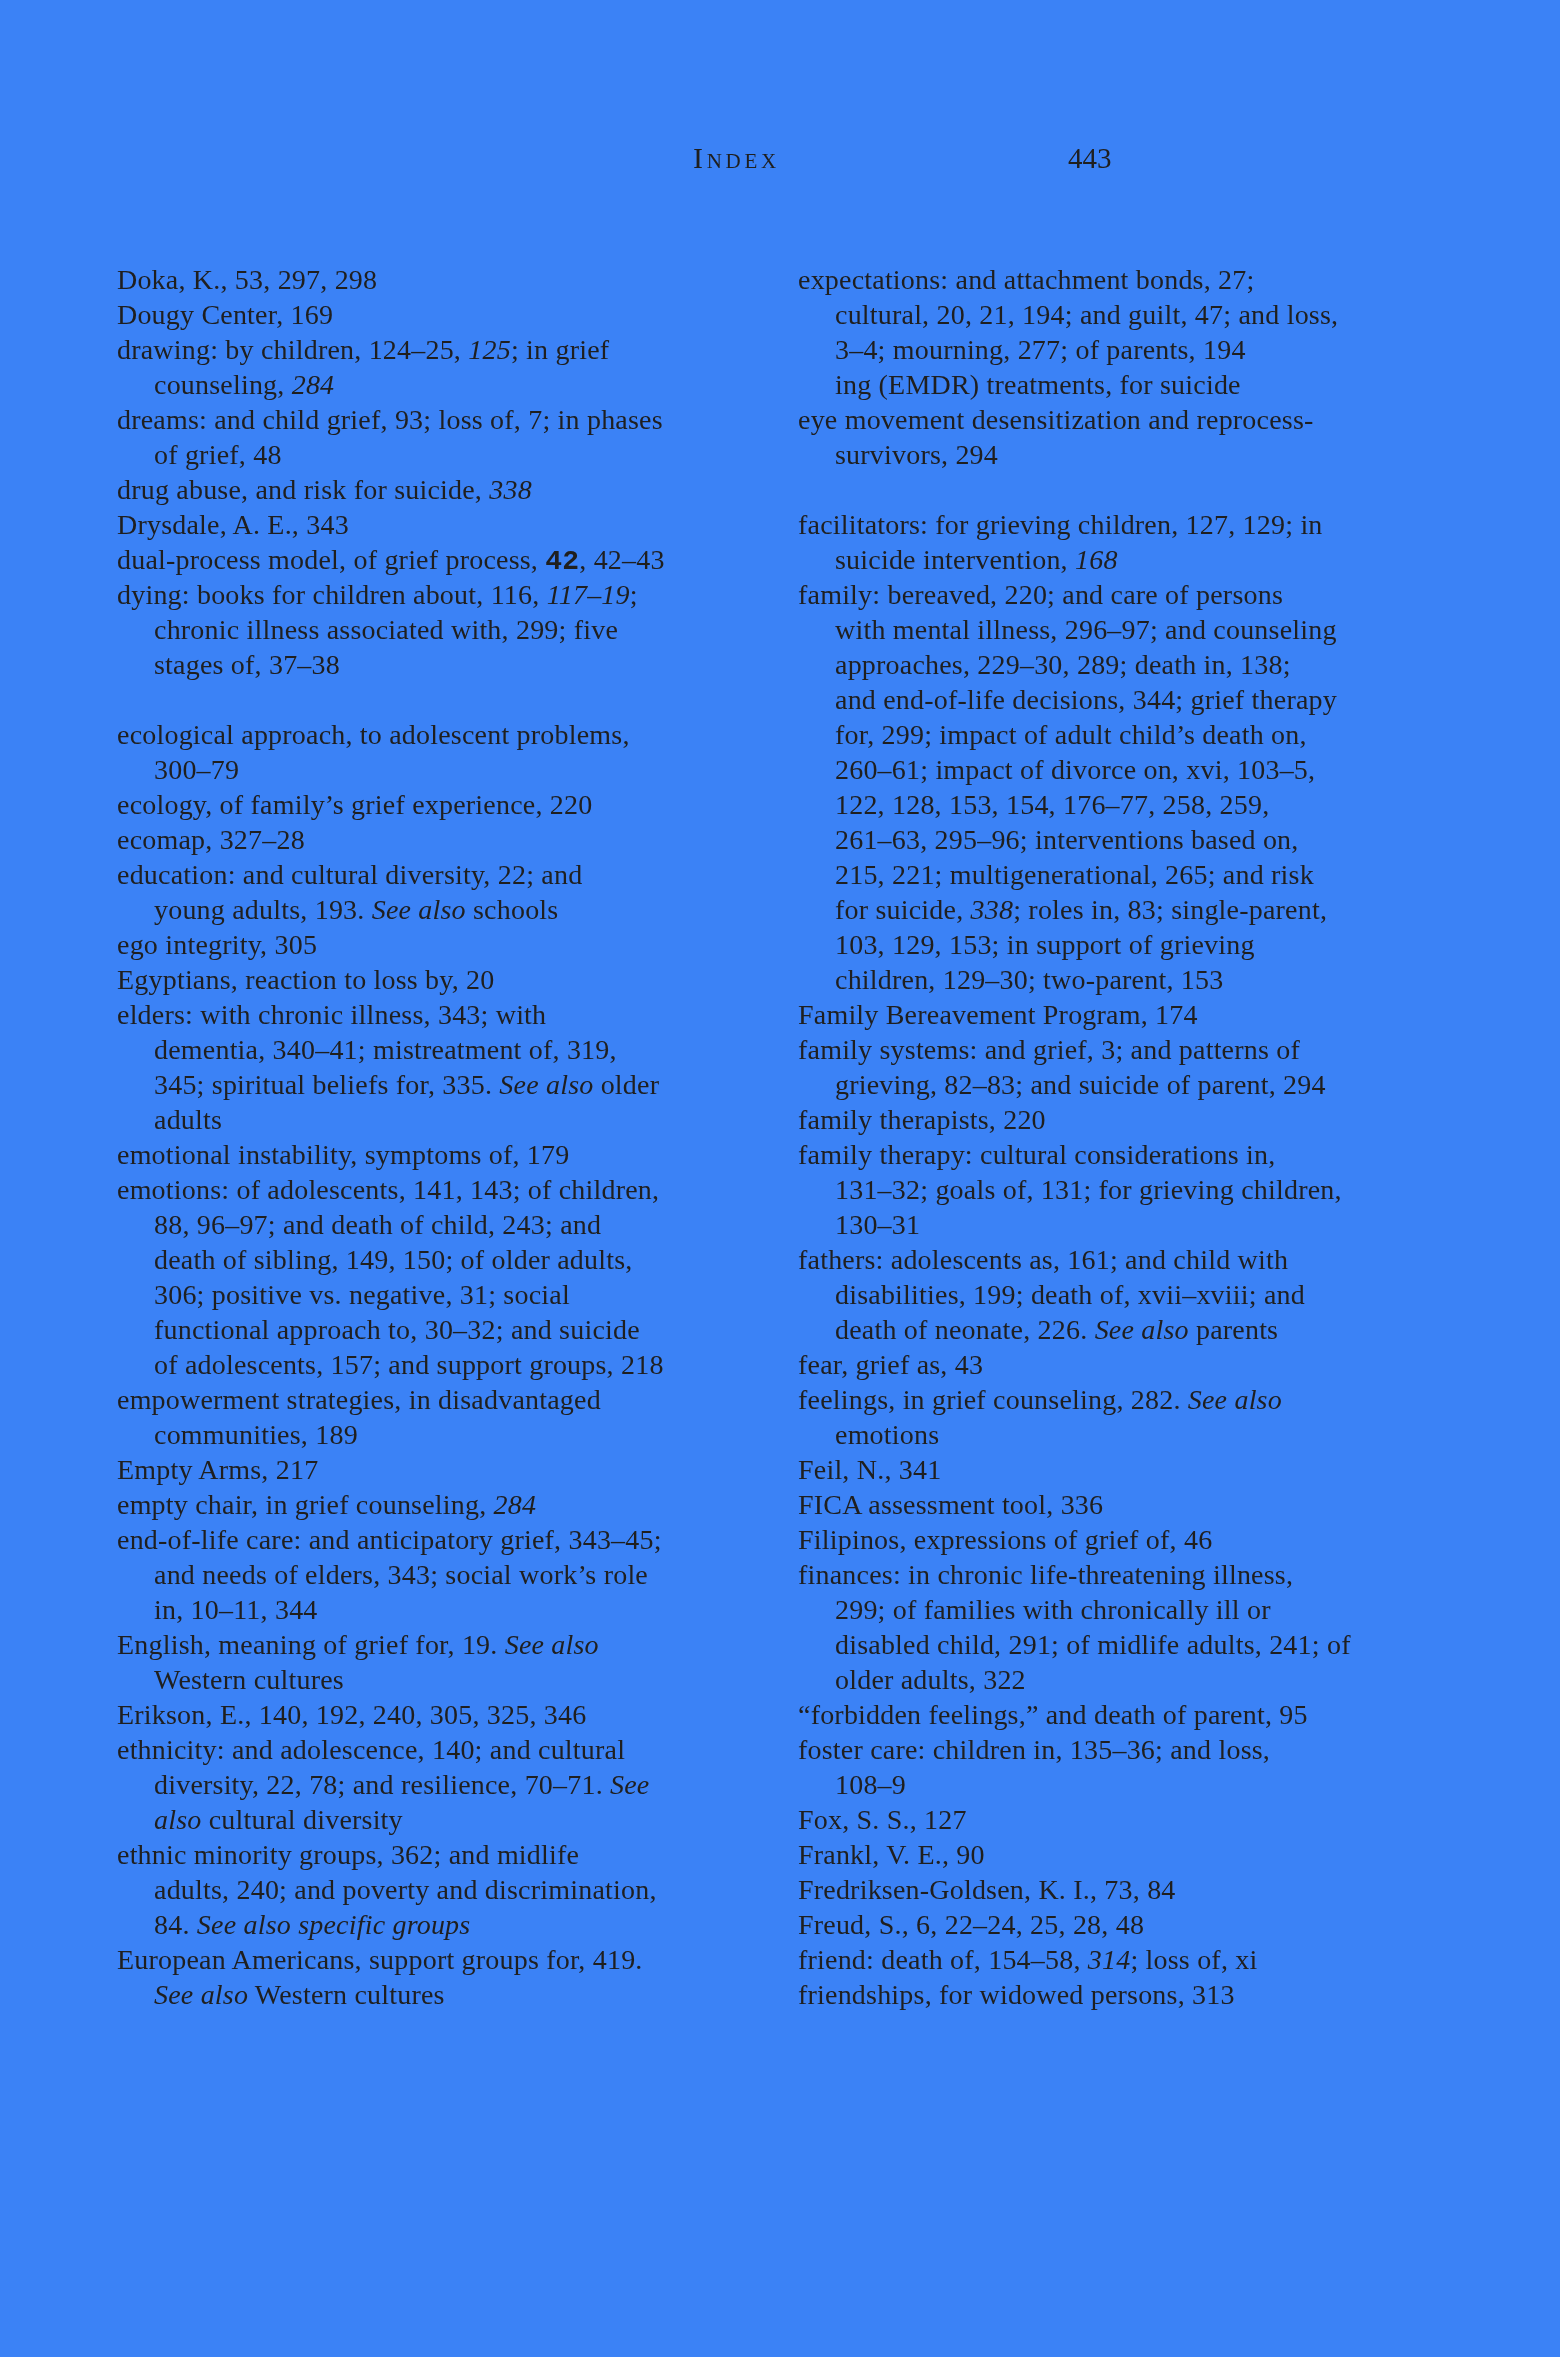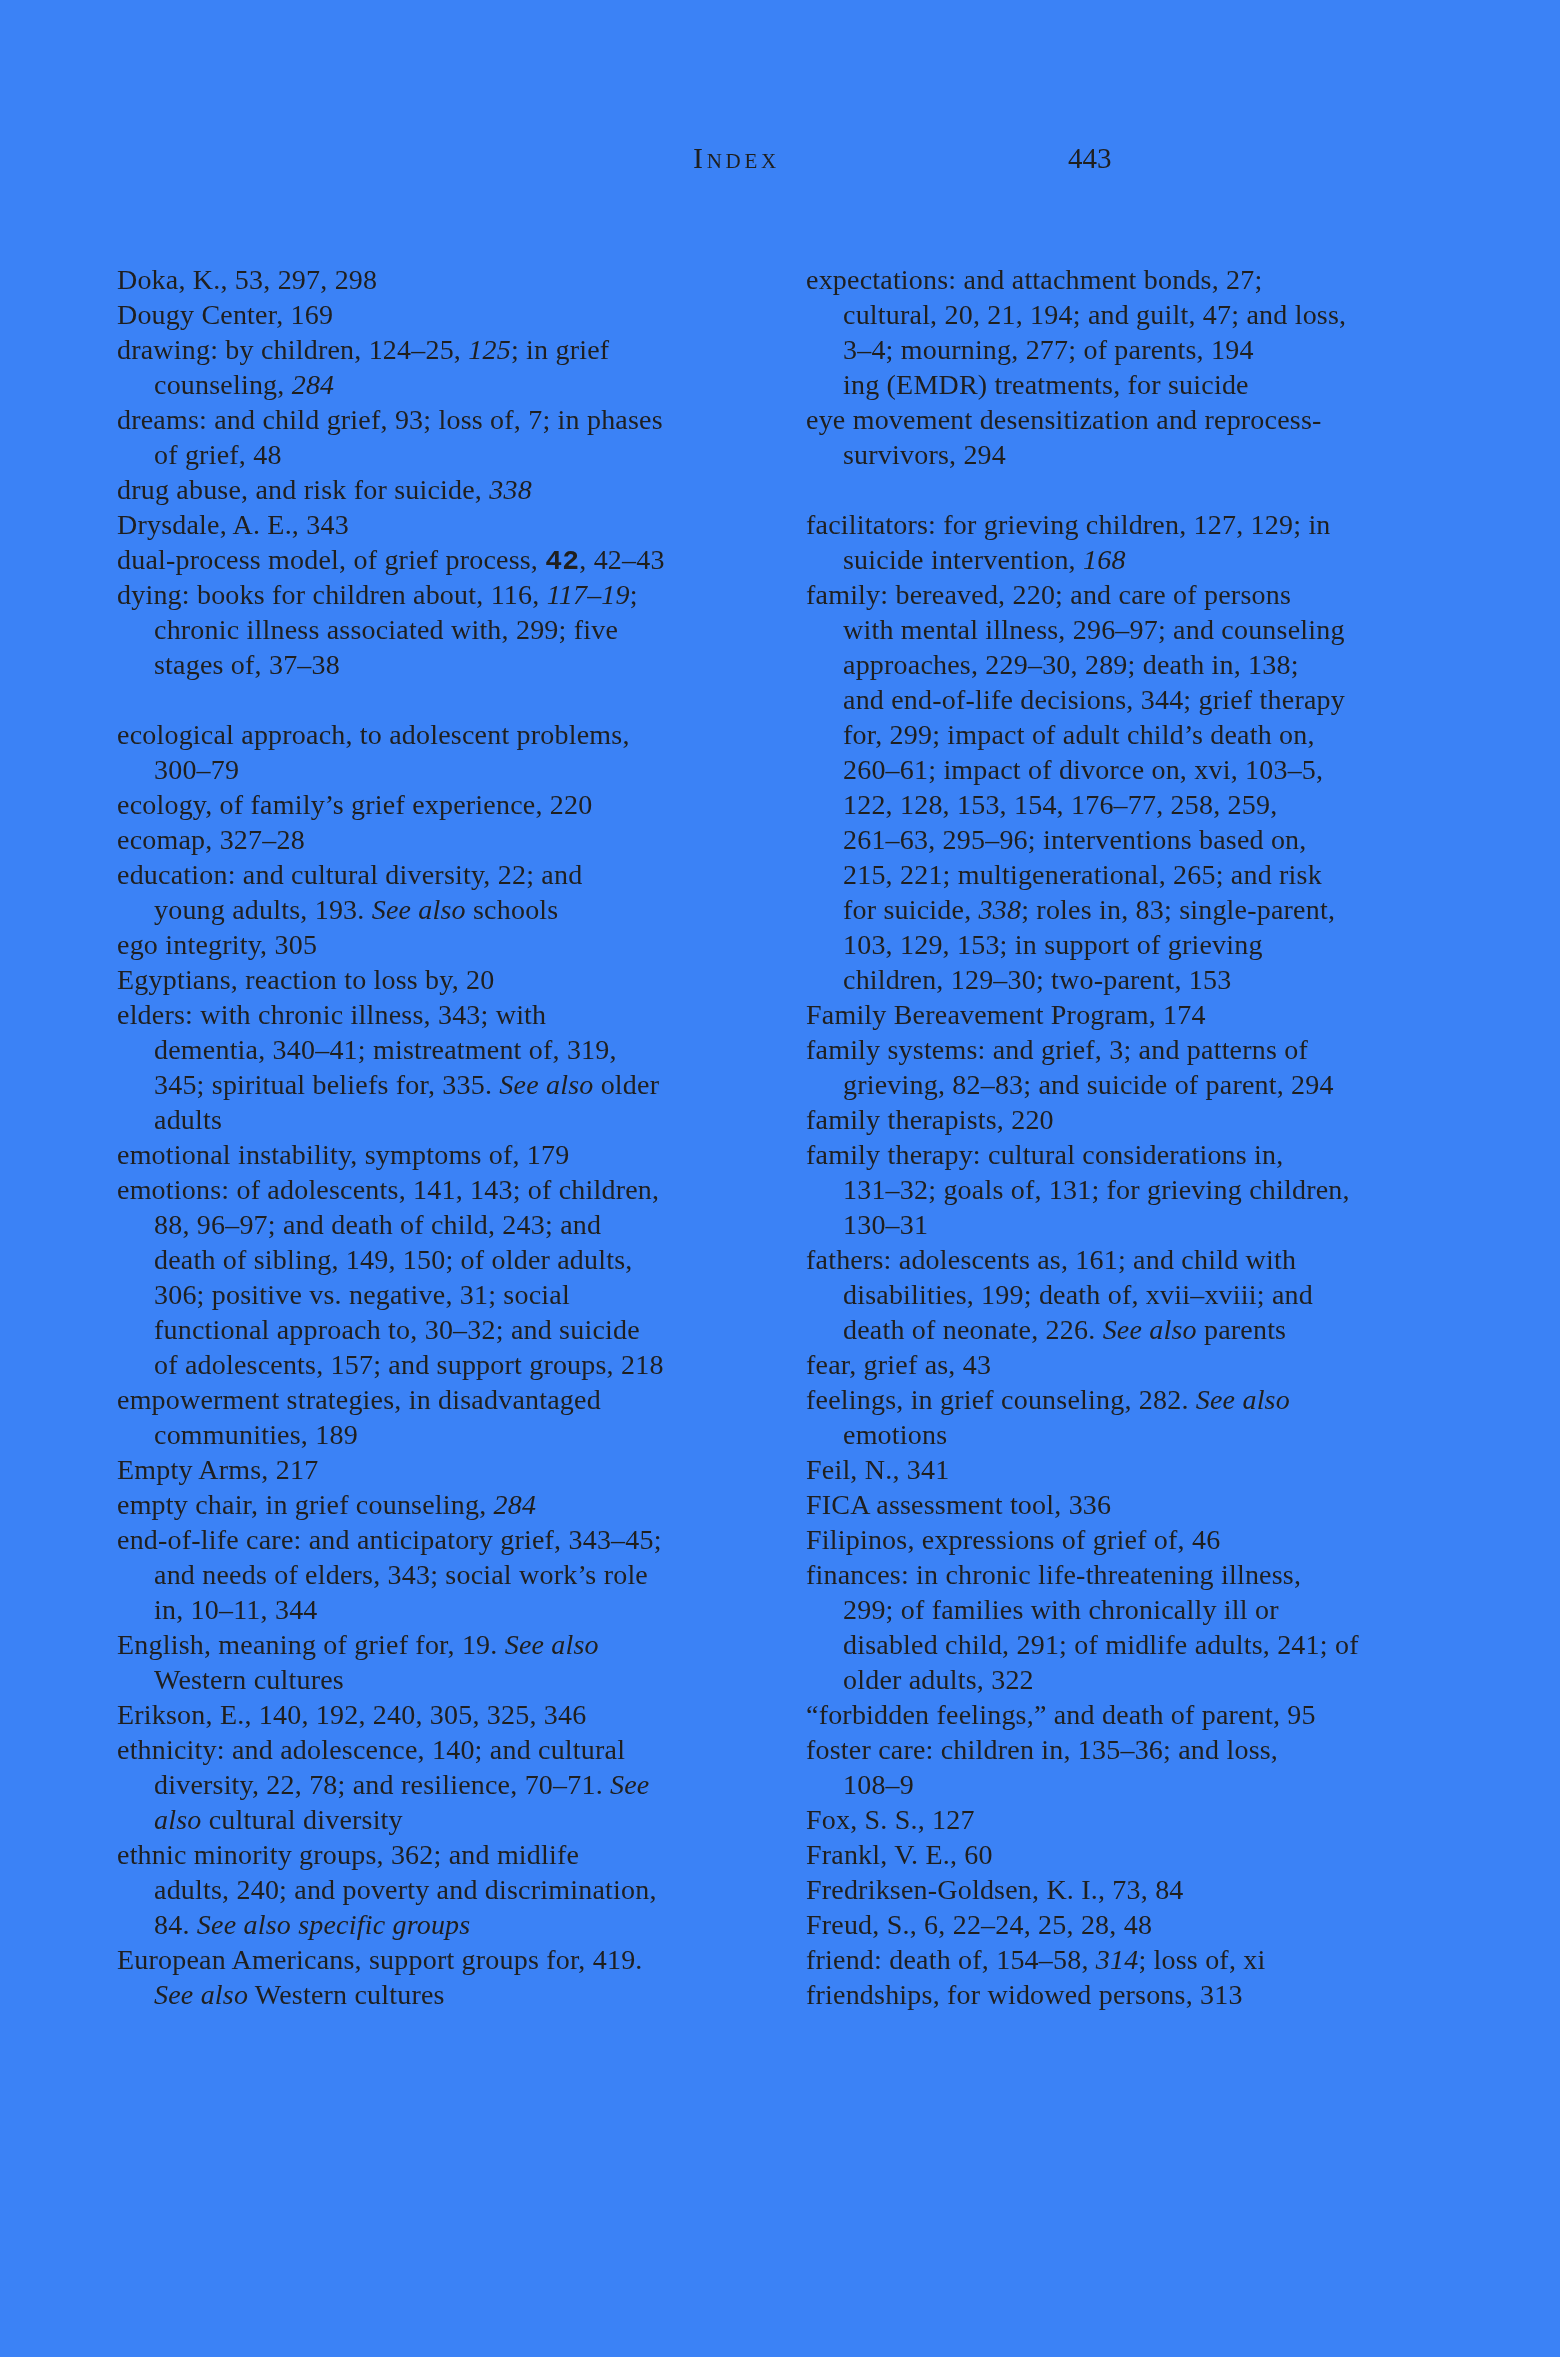--- a/index.html
+++ b/index.html
@@ -35,7 +35,7 @@
     left: 117px;
     top: 262px;
     display: flex;
-    gap: 38px;
+    gap: 30px;
   }
   .col {
     width: 651px;

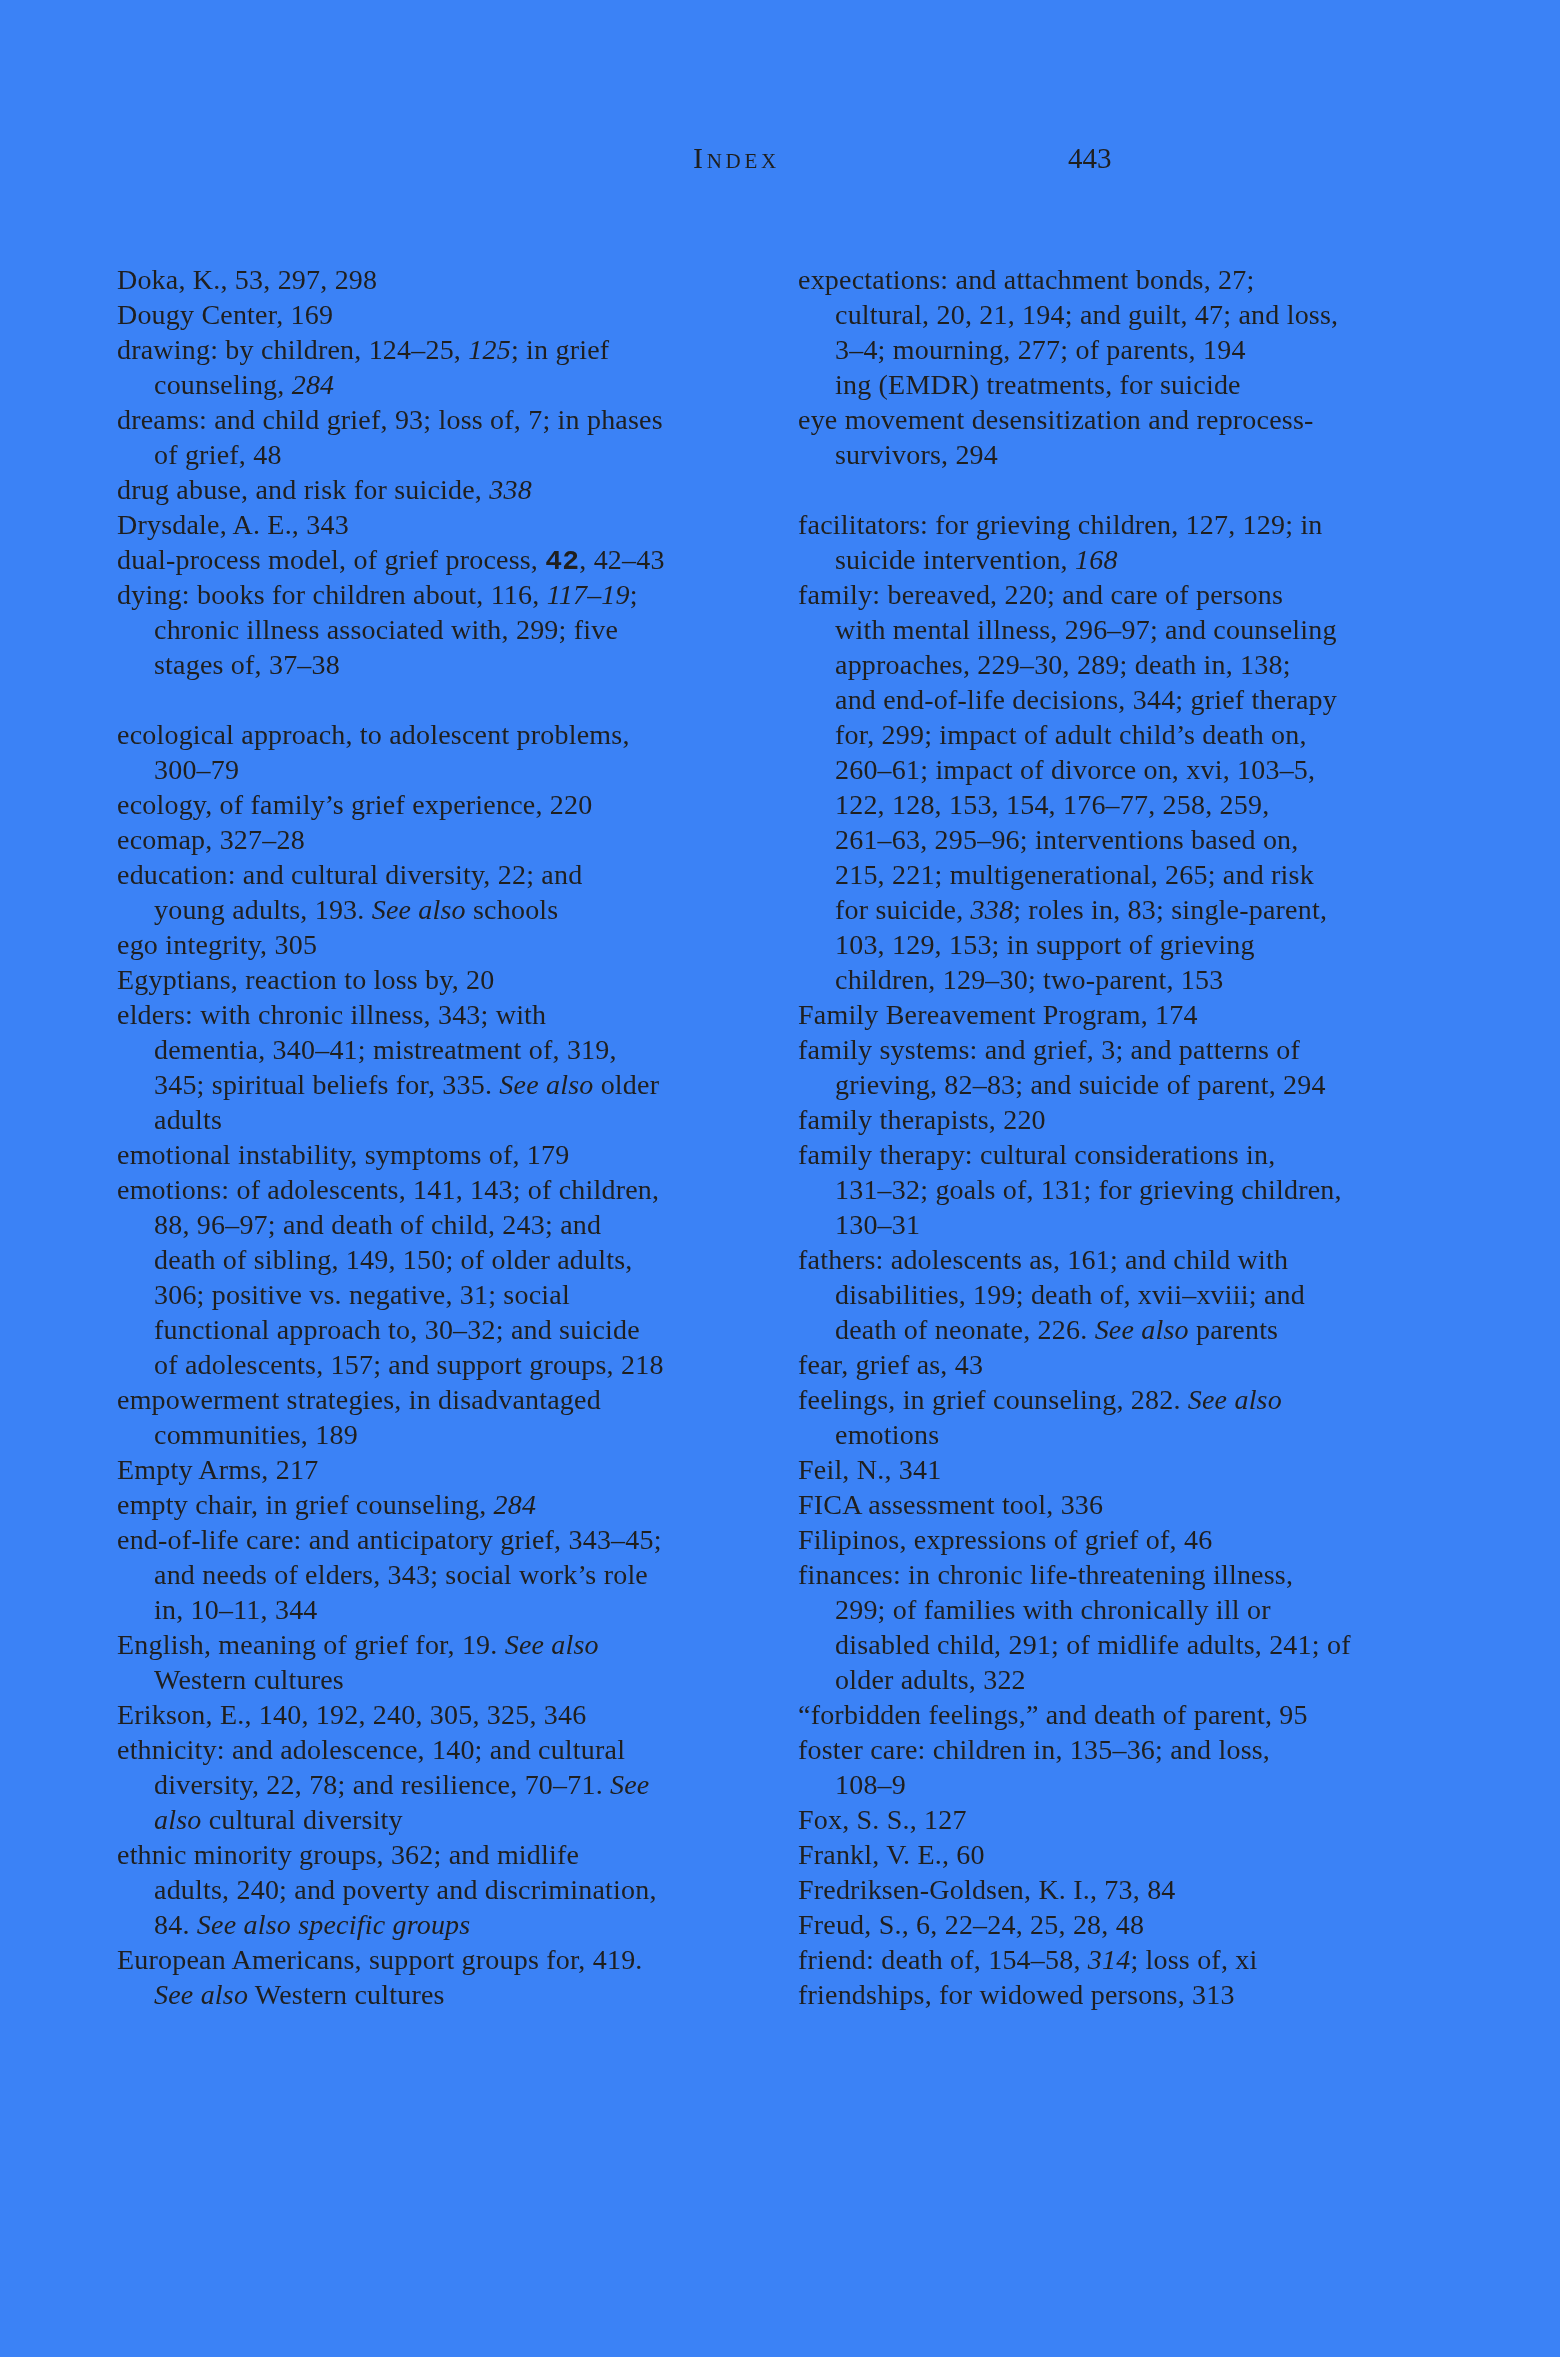--- a/index.html
+++ b/index.html
@@ -158,7 +158,7 @@
         <div class="line">foster care: children in, 135–36; and loss,</div>
         <div class="line indent">108–9</div>
         <div class="line">Fox, S. S., 127</div>
-        <div class="line">Frankl, V. E., 60</div>
+        <div class="line">Frankl, V. E., 90</div>
         <div class="line">Fredriksen-Goldsen, K. I., 73, 84</div>
         <div class="line">Freud, S., 6, 22–24, 25, 28, 48</div>
         <div class="line">friend: death of, 154–58, <span class="it">314</span>; loss of, xi</div>

